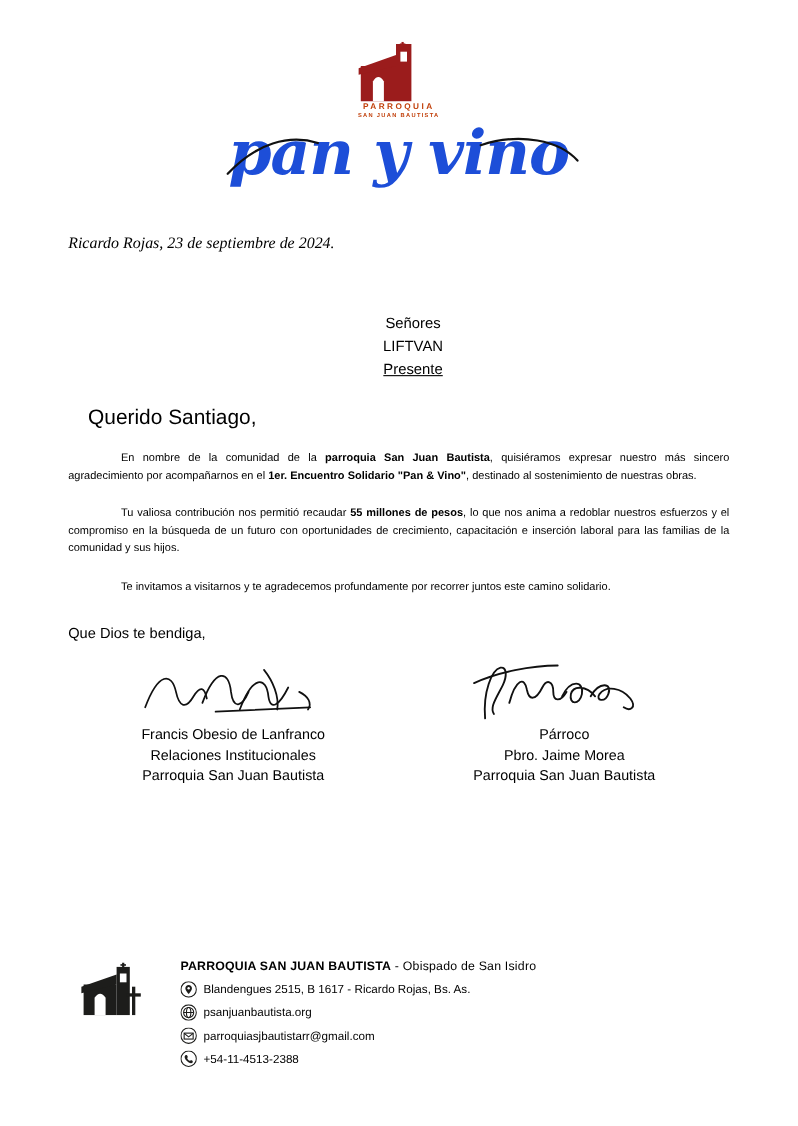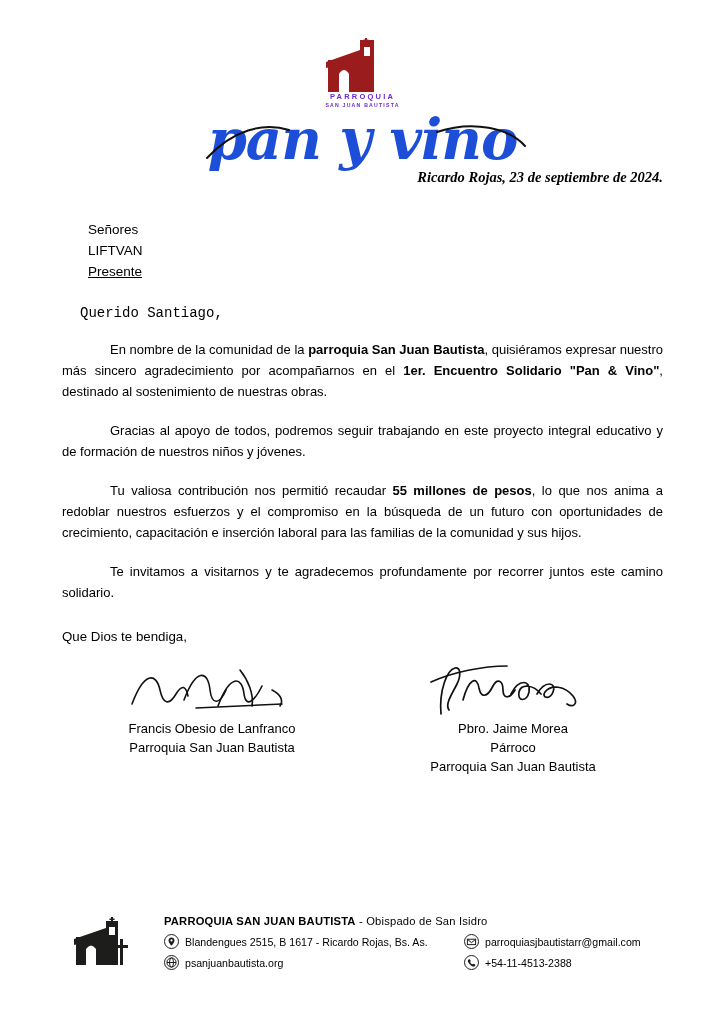--- a/index.html
+++ b/index.html
@@ -39,7 +39,7 @@
     text-align: center;
     font-family: "Liberation Sans", sans-serif;
     letter-spacing: 1.2px;
-    color: #6d28d9;
+    color: #c2410c;
   }
   .mark-label .l1 {
     display: block;

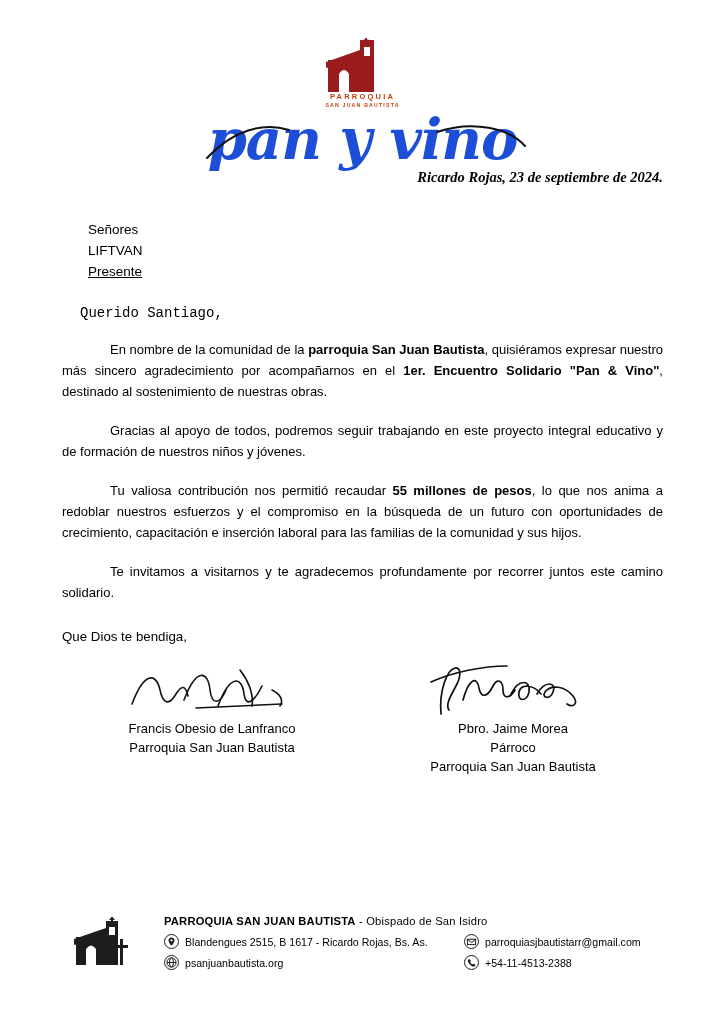--- a/index.html
+++ b/index.html
@@ -79,11 +79,11 @@
 
   
   .date-line {
-    text-align: right;
+    margin-top: 44px;
+    text-align: left;
     font-family: "Liberation Serif", serif;
     font-style: italic;
     font-size: 14.5px;
-    font-weight: bold;
   }
   .recipient {
     margin-top: 34px;

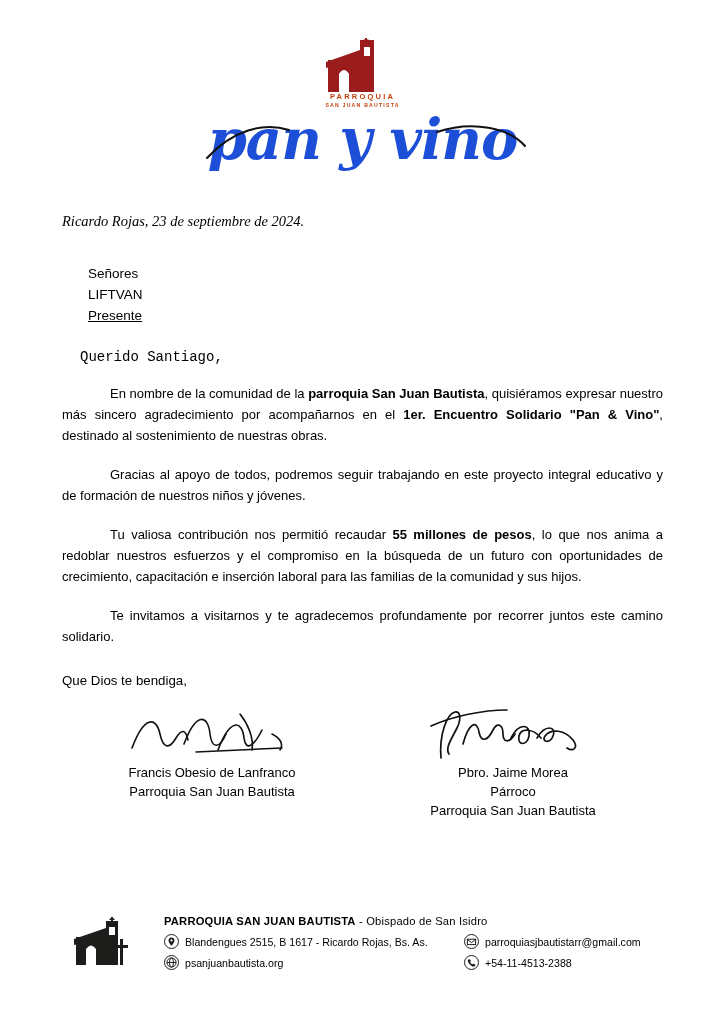--- a/index.html
+++ b/index.html
@@ -86,10 +86,11 @@
     font-size: 14.5px;
   }
   .recipient {
-    margin-top: 34px;
+    margin-top: 54px;
     margin-left: 26px;
     font-size: 13.5px;
     line-height: 1.55;
+    text-align: center;
   }
   .recipient .underlined {
     text-decoration: underline;

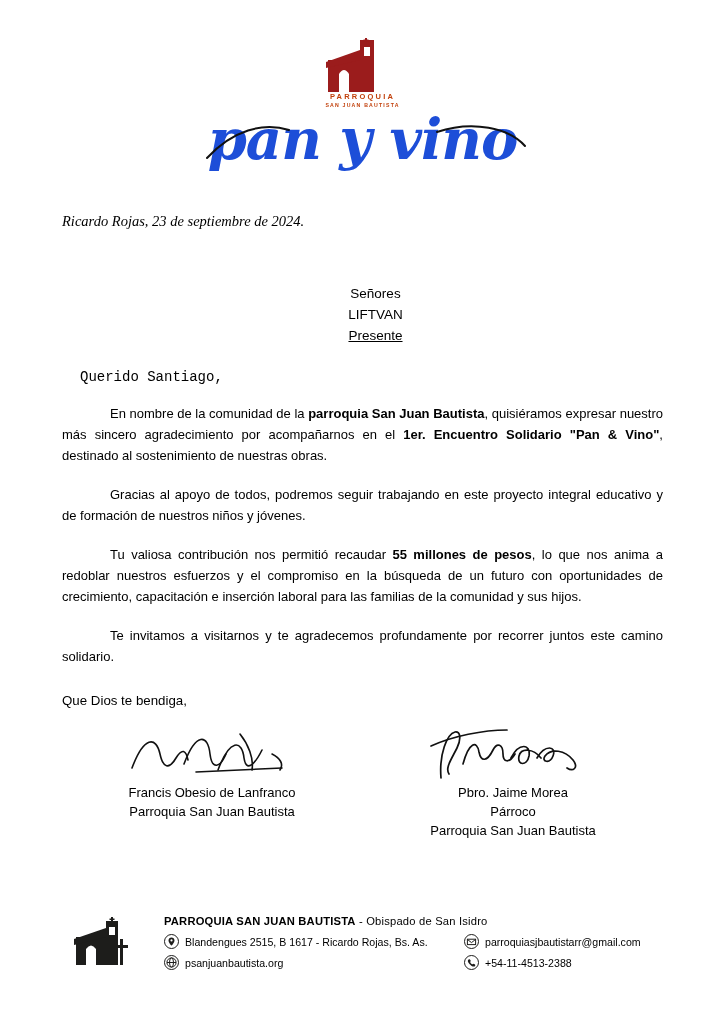--- a/index.html
+++ b/index.html
@@ -98,8 +98,7 @@
   .salutation {
     margin-top: 22px;
     margin-left: 18px;
-    font-size: 14px;
-    font-family: Liberation Mono, monospace;
+    font-size: 19px;
   }
   .para {
     margin-top: 18px;

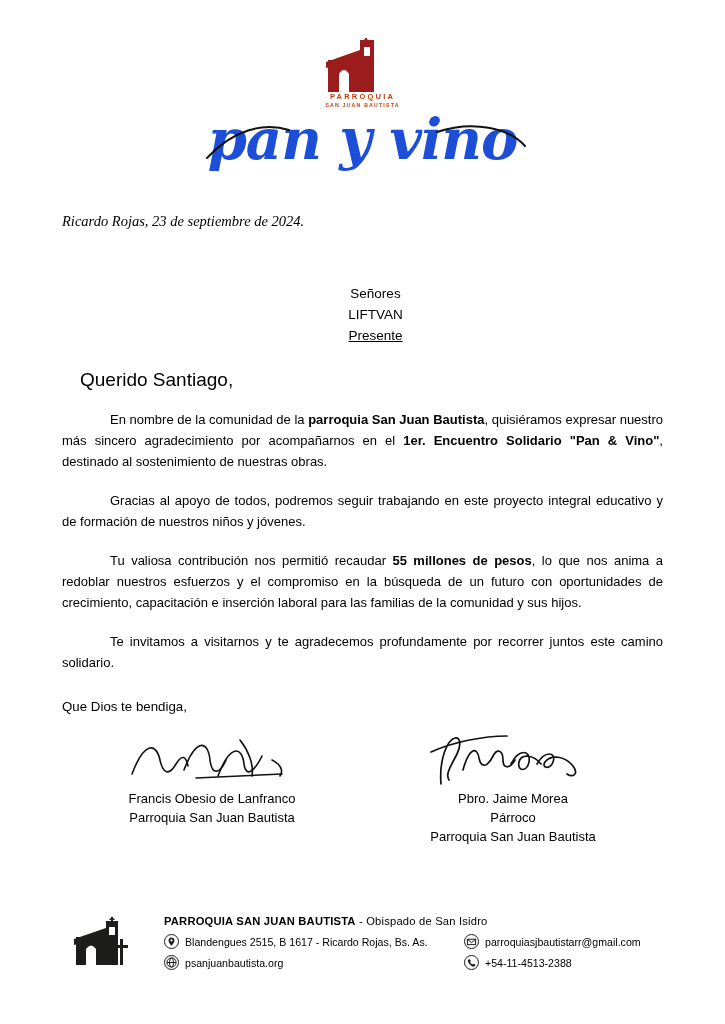--- a/index.html
+++ b/index.html
@@ -102,7 +102,7 @@
   }
   .para {
     margin-top: 18px;
-    font-size: 13px;
+    font-size: 10px;
     line-height: 1.62;
     text-align: justify;
     text-indent: 48px;

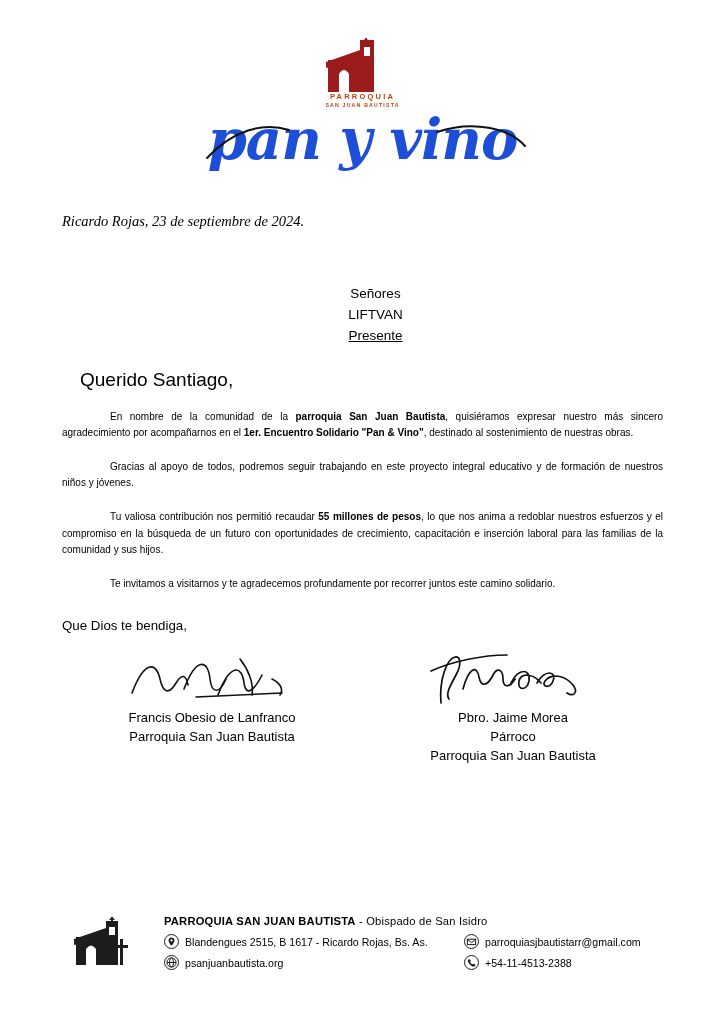--- a/index.html
+++ b/index.html
@@ -226,7 +226,6 @@
 
   <p class="para"><span>En nombre de la comunidad de la </span><b>parroquia San Juan Bautista</b><span>, quisiéramos expresar nuestro más sincero agradecimiento por acompañarnos en el </span><b>1er. Encuentro Solidario "Pan &amp; Vino"</b><span>, destinado al sostenimiento de nuestras obras.</span></p>
 
-  <p class="para">Gracias al apoyo de todos, podremos seguir trabajando en este proyecto integral educativo y de formación de nuestros niños y jóvenes.</p>
 
   <p class="para"><span>Tu valiosa contribución nos permitió recaudar </span><b>55 millones de pesos</b><span>, lo que nos anima a redoblar nuestros esfuerzos y el compromiso en la búsqueda de un futuro con oportunidades de crecimiento, capacitación e inserción laboral para las familias de la comunidad y sus hijos.</span></p>
 

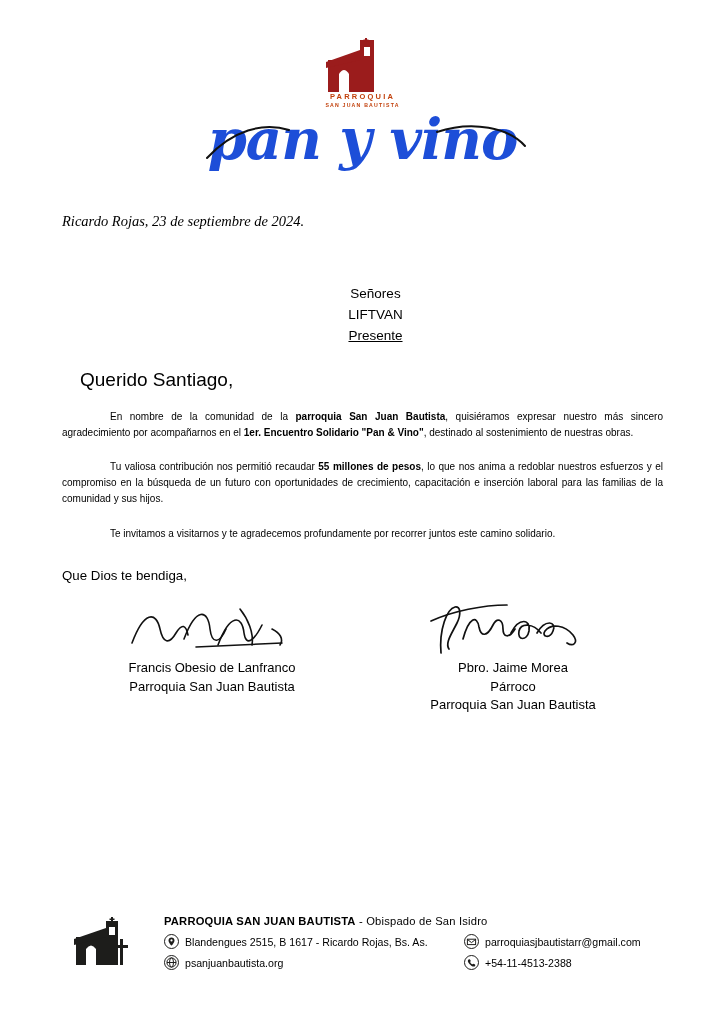--- a/index.html
+++ b/index.html
@@ -118,6 +118,7 @@
     margin-top: 14px;
     display: flex;
     justify-content: space-between;
+    align-items: flex-end;
   }
   .sig-col {
     width: 300px;

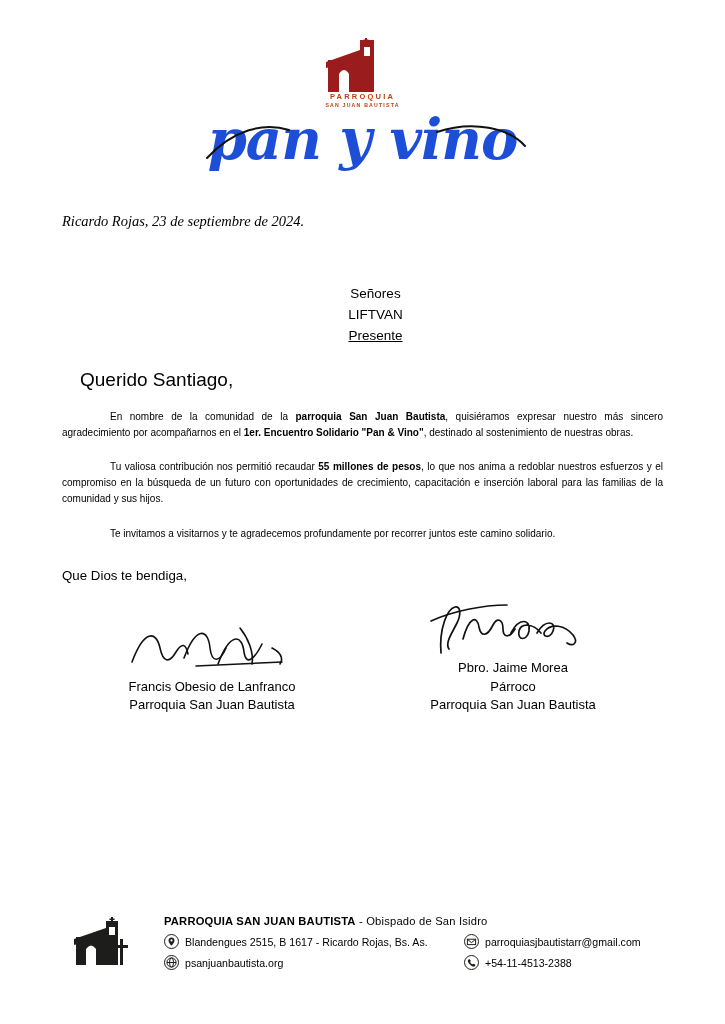--- a/index.html
+++ b/index.html
@@ -250,6 +250,7 @@
         </svg>
       </div>
       <div class="sig-name">Francis Obesio de Lanfranco</div>
+      <div class="sig-name">Relaciones Institucionales</div>
       <div class="sig-name">Parroquia San Juan Bautista</div>
     </div>
 

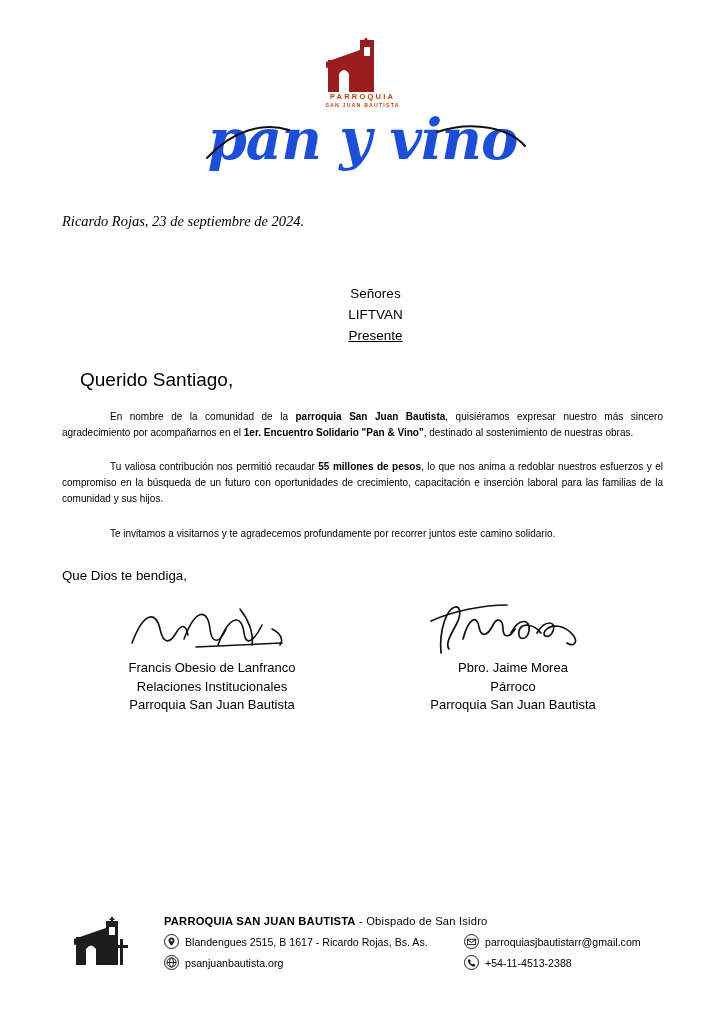--- a/index.html
+++ b/index.html
@@ -266,8 +266,8 @@
           </g>
         </svg>
       </div>
+      <div class="sig-name">Párroco</div>
       <div class="sig-name">Pbro. Jaime Morea</div>
-      <div class="sig-name">Párroco</div>
       <div class="sig-name">Parroquia San Juan Bautista</div>
     </div>
 

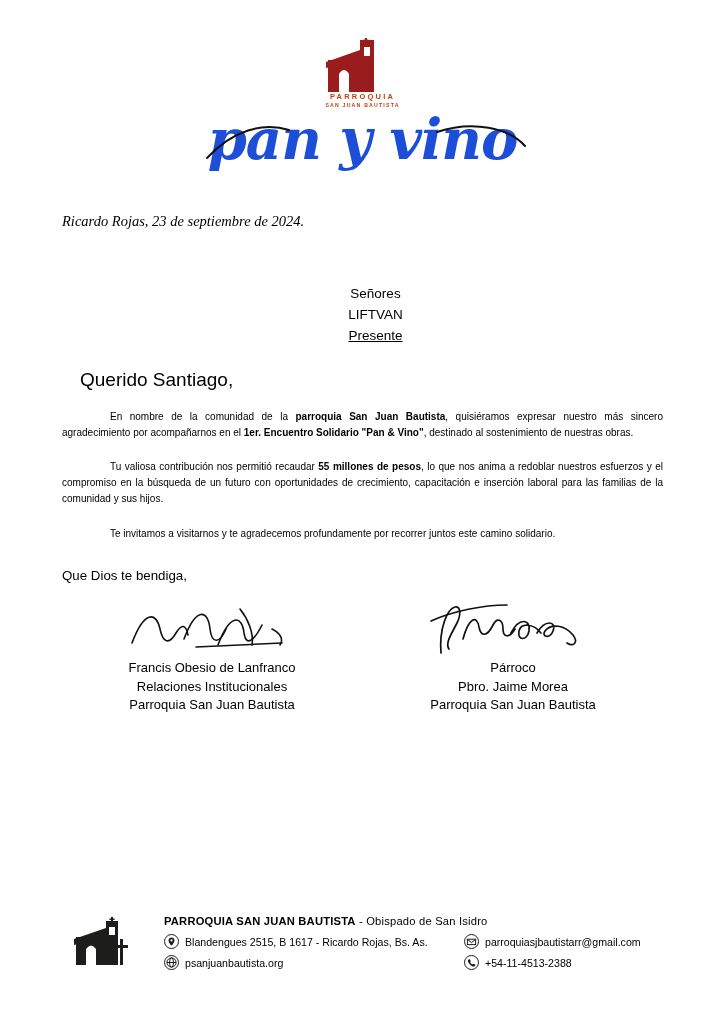--- a/index.html
+++ b/index.html
@@ -159,6 +159,7 @@
   .footer-title .thin { font-weight: 400; }
   .footer-cols {
     display: flex;
+    flex-direction: column;
   }
   .footer-col { }
   .footer-col.left { width: 300px; }

